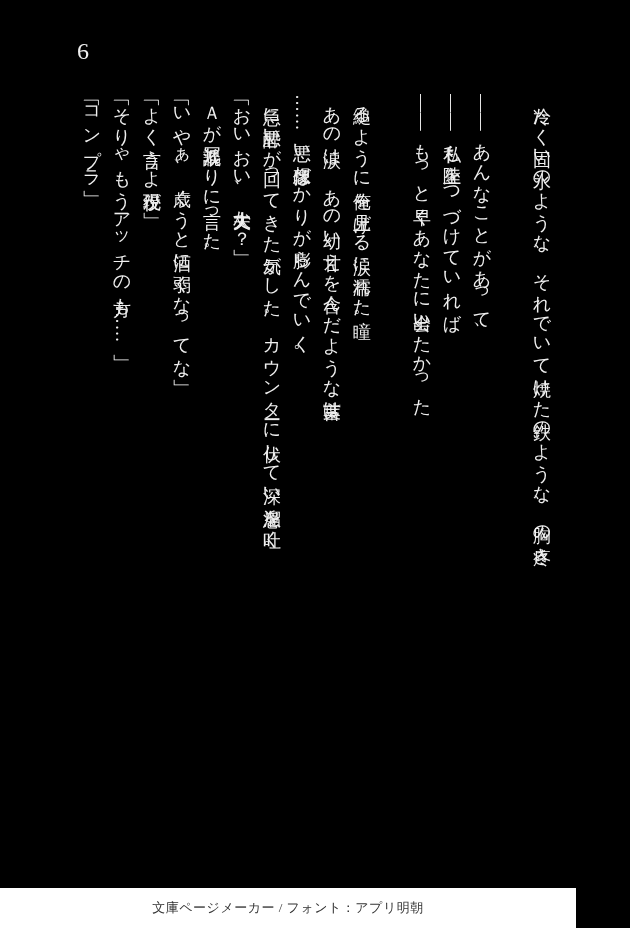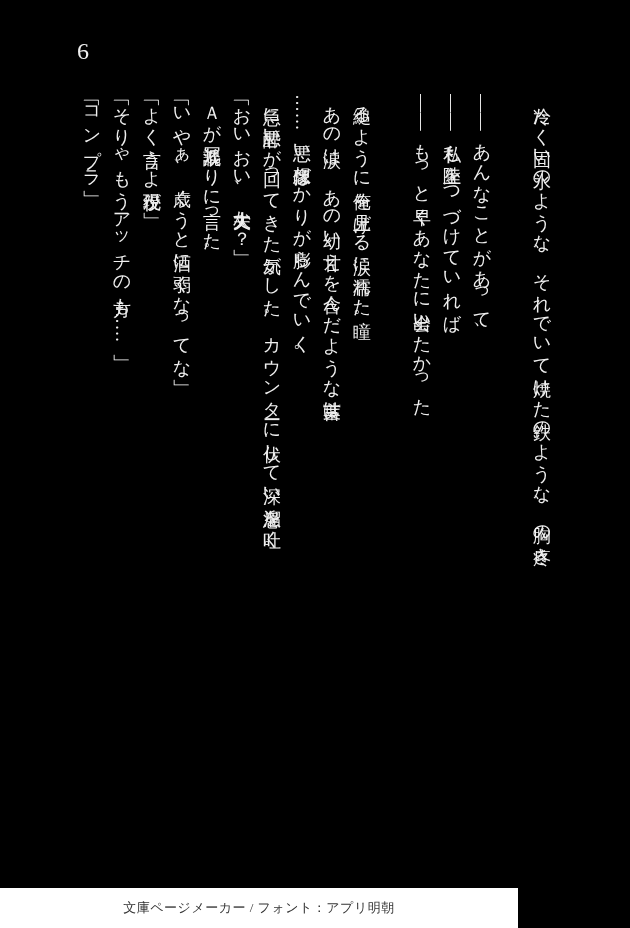--- a/index.html
+++ b/index.html
@@ -46,7 +46,7 @@
     position: absolute;
     left: 0;
     bottom: 0;
-    width: 518px;
+    width: 576px;
     height: 40px;
     background: #ffffff;
     display: flex;

